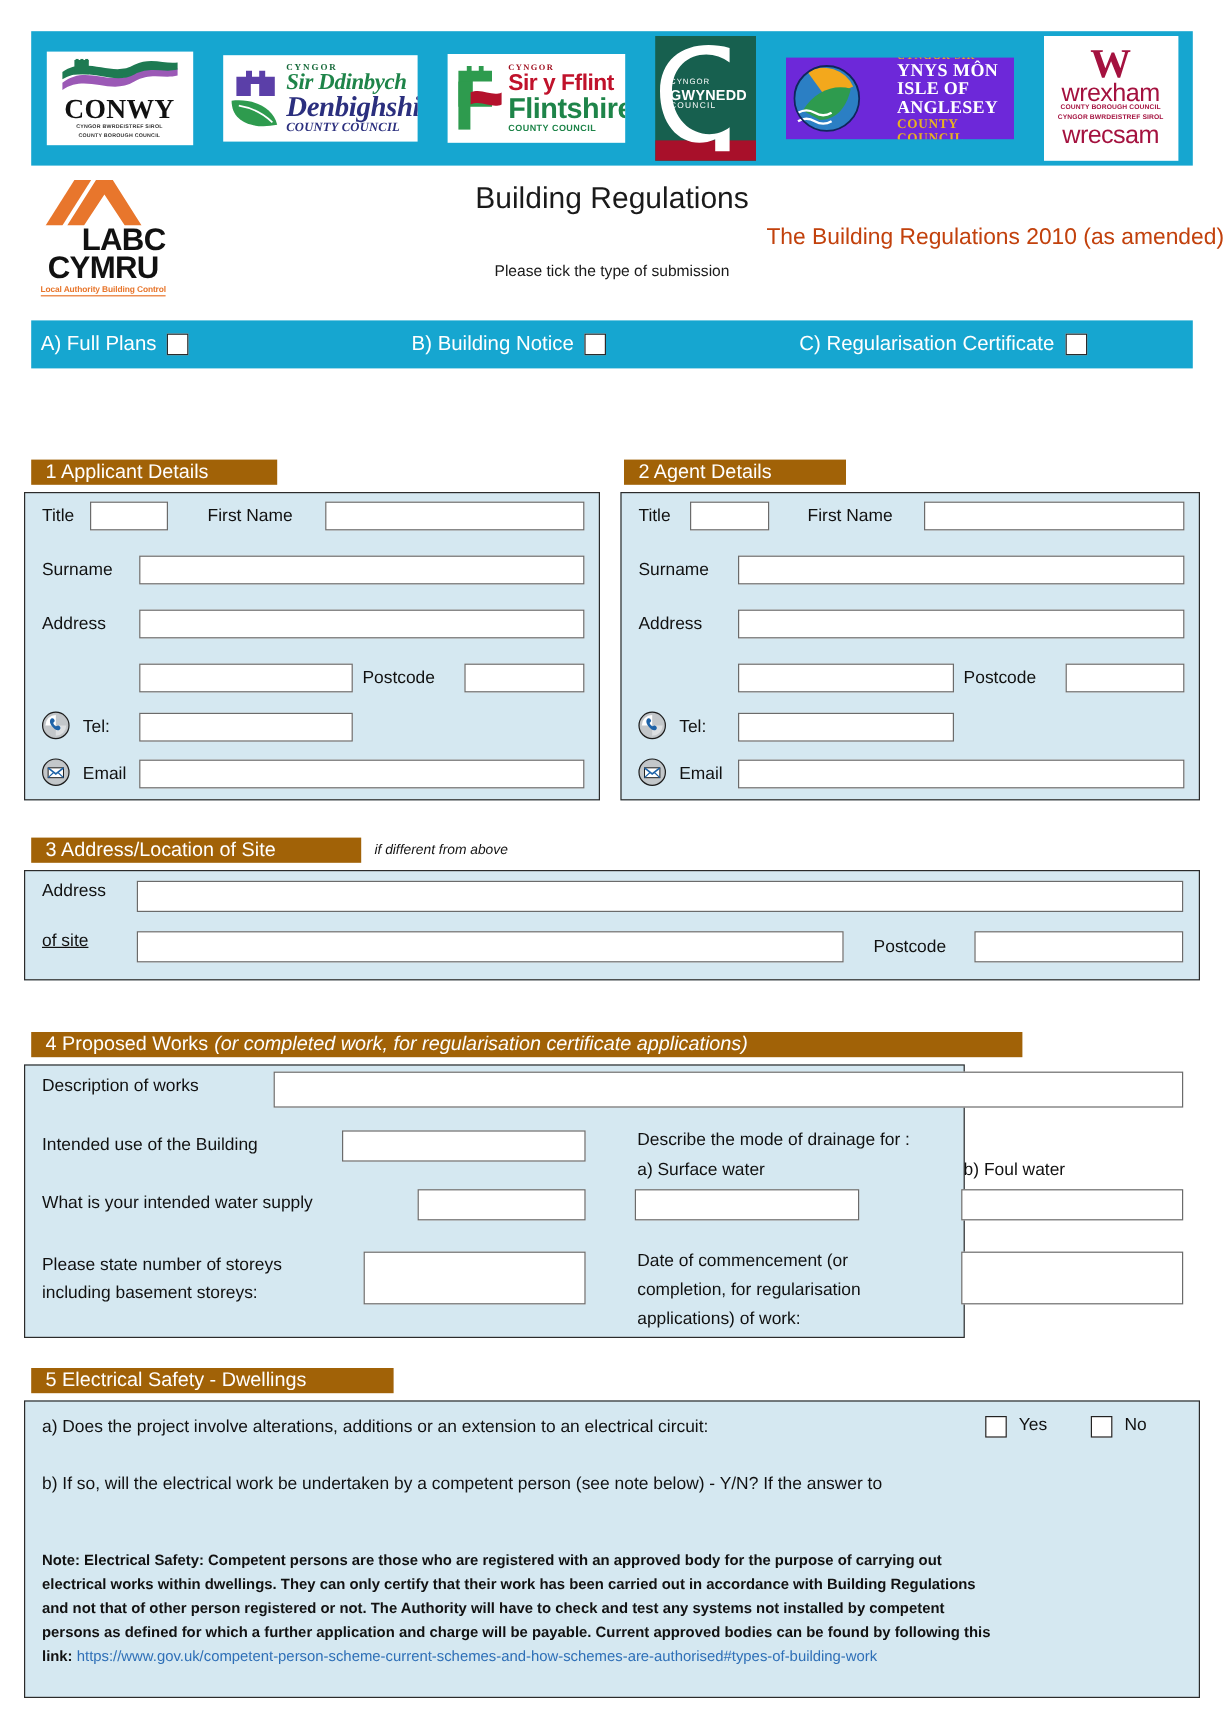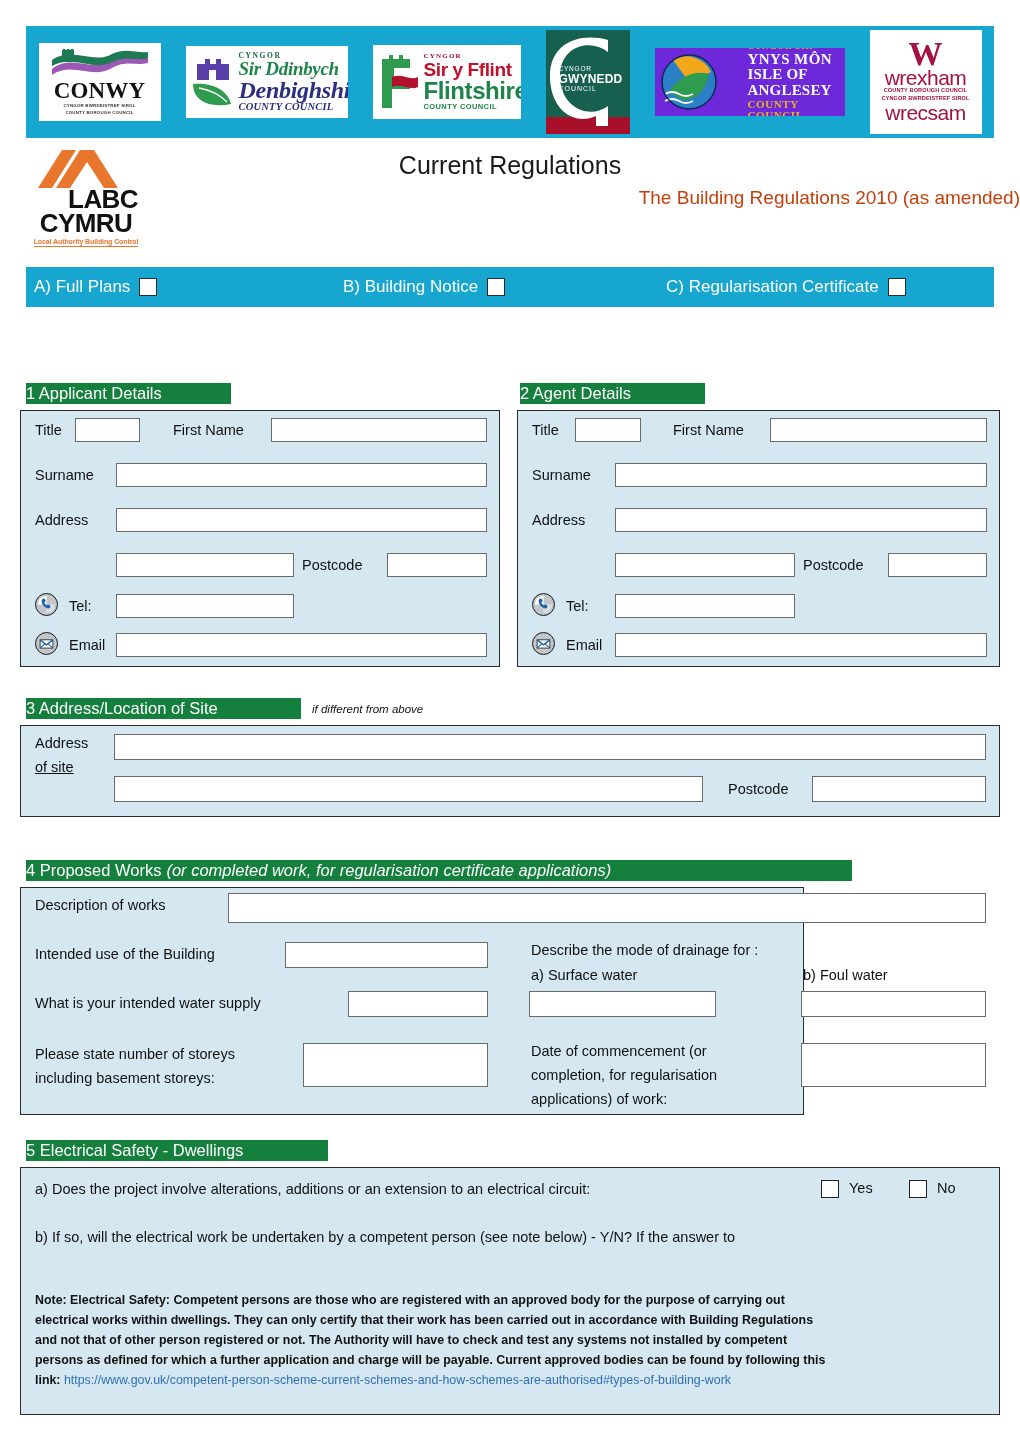--- a/index.html
+++ b/index.html
@@ -235,7 +235,7 @@
       <div class="labc-cymru">CYMRU</div>
       <div class="labc-sub">Local Authority Building Control</div>
     </div>
-    <div class="t1">Current Regulations</div>
+    <div class="t1">Building Regulations</div>
     <div class="t2">The Building Regulations 2010 (as amended)</div>
   </div>
 

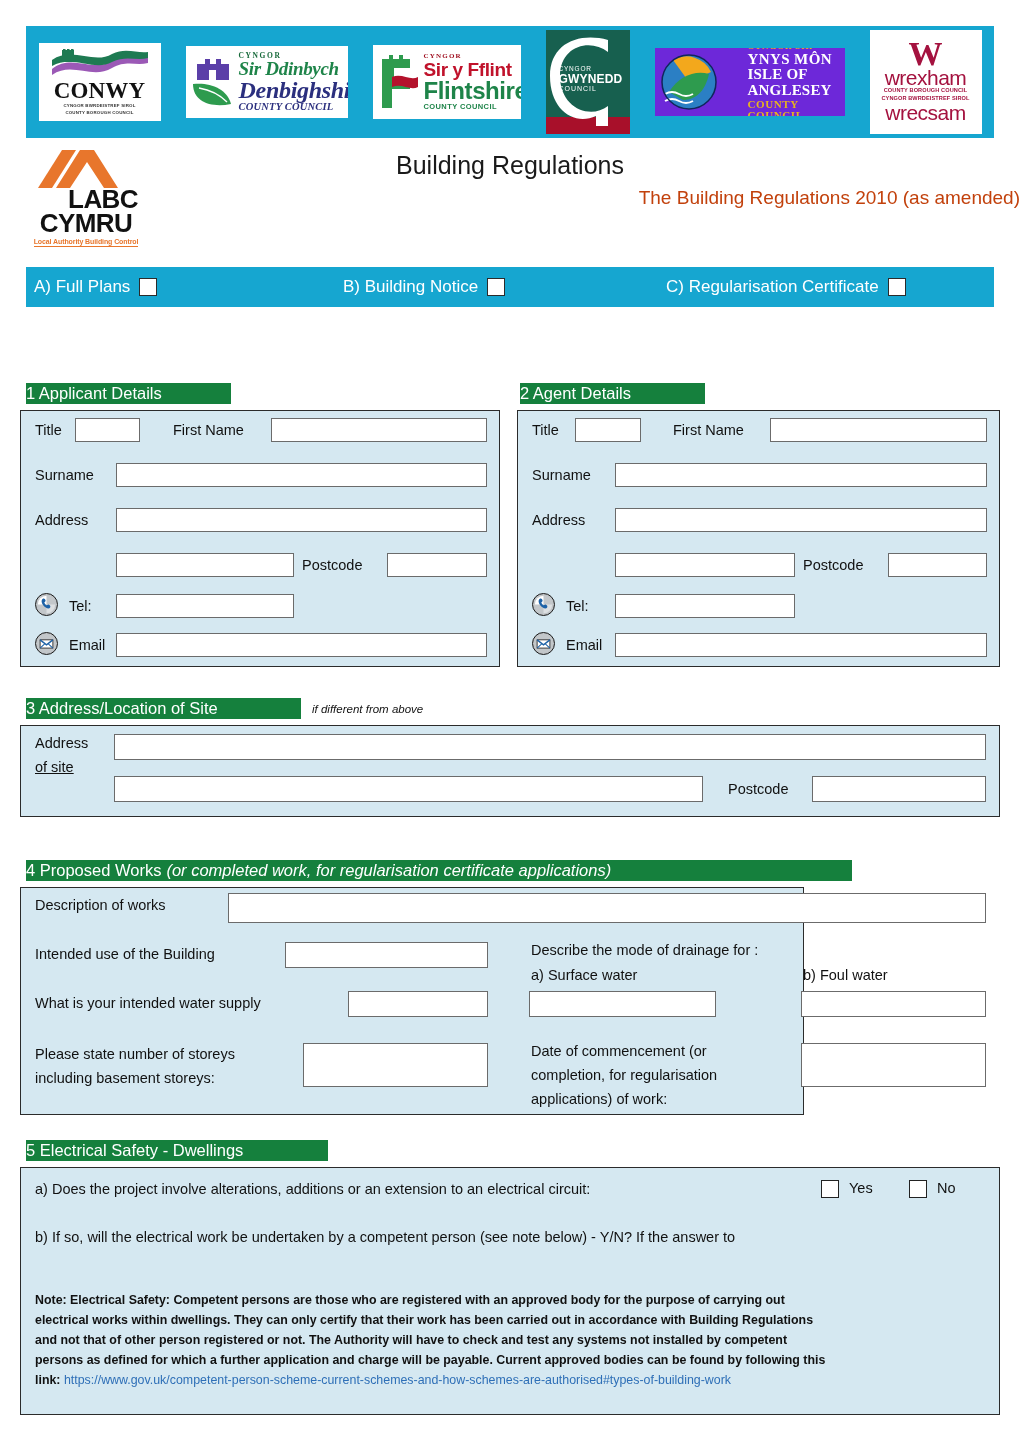--- a/index.html
+++ b/index.html
@@ -237,6 +237,7 @@
     </div>
     <div class="t1">Building Regulations</div>
     <div class="t2">The Building Regulations 2010 (as amended)</div>
+    <div class="t3">Please tick the type of submission</div>
   </div>
 
   <div class="subbar">

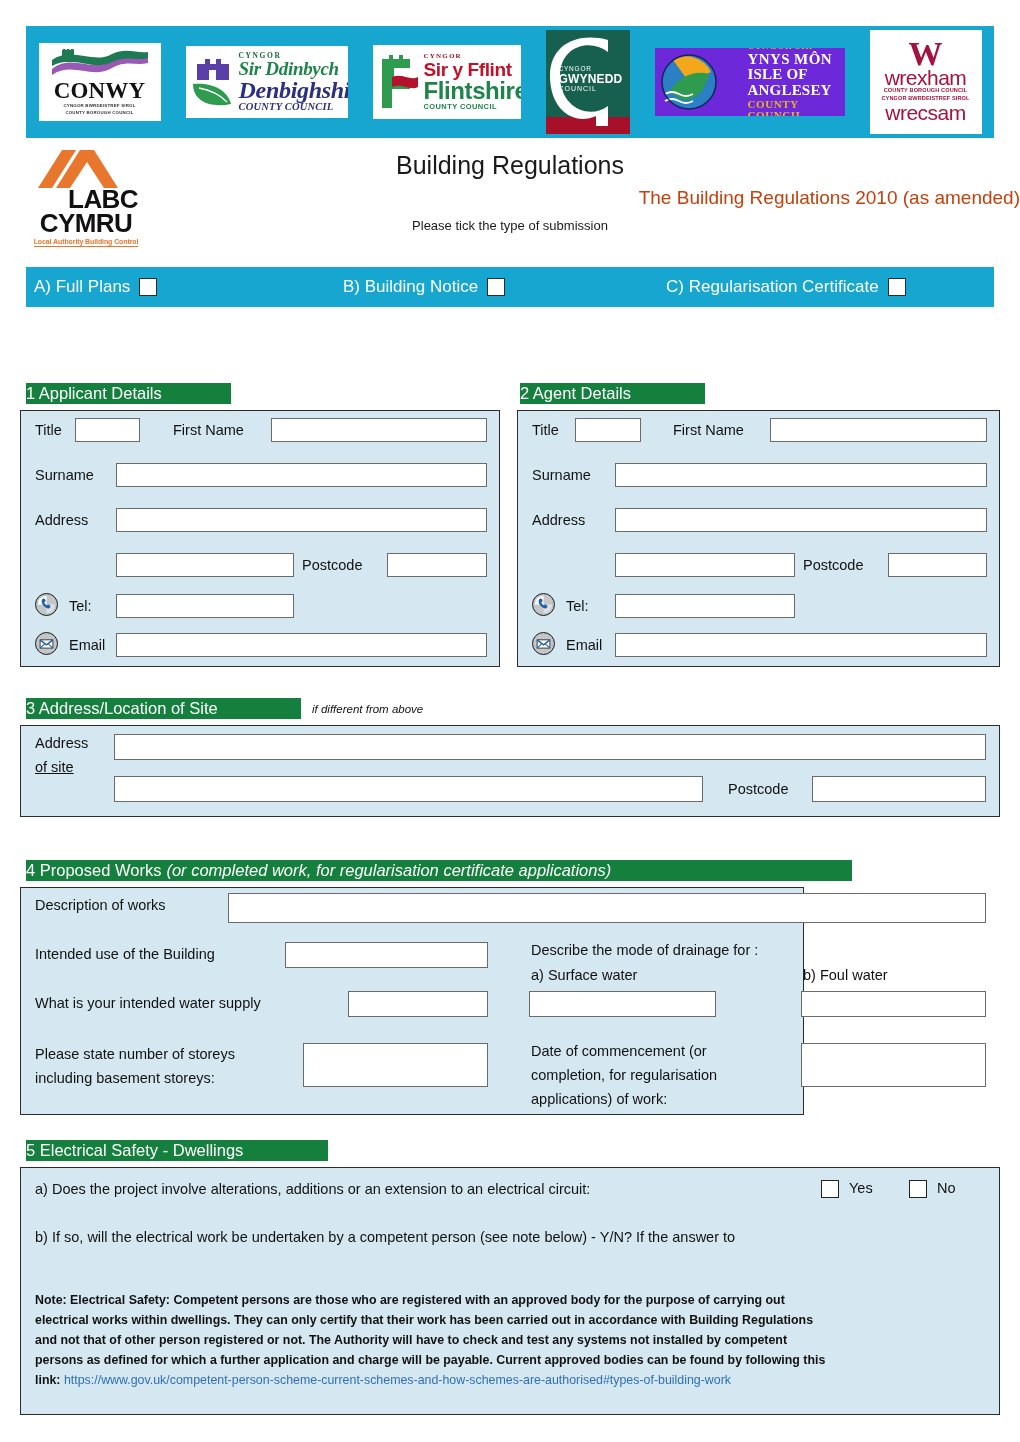--- a/index.html
+++ b/index.html
@@ -107,8 +107,8 @@
      font-size:12.5px;font-style:italic;line-height:1.55;color:#1a1a1a;}
 
   
-  .sec-hdr{position:absolute;background:#15803d;color:#ffffff;
-     display:flex;align-items:center;padding:0 0;box-sizing:border-box;
+  .sec-hdr{position:absolute;background:#a16207;color:#ffffff;
+     display:flex;align-items:center;padding:0 12px;box-sizing:border-box;
      font-size:16.5px;height:21px;white-space:nowrap;}
   .sec-hdr .em{font-style:italic;margin-left:5px;}
   .panel{position:absolute;background:#D5E8F1;border:1.5px solid #2b2b2b;box-sizing:border-box;}

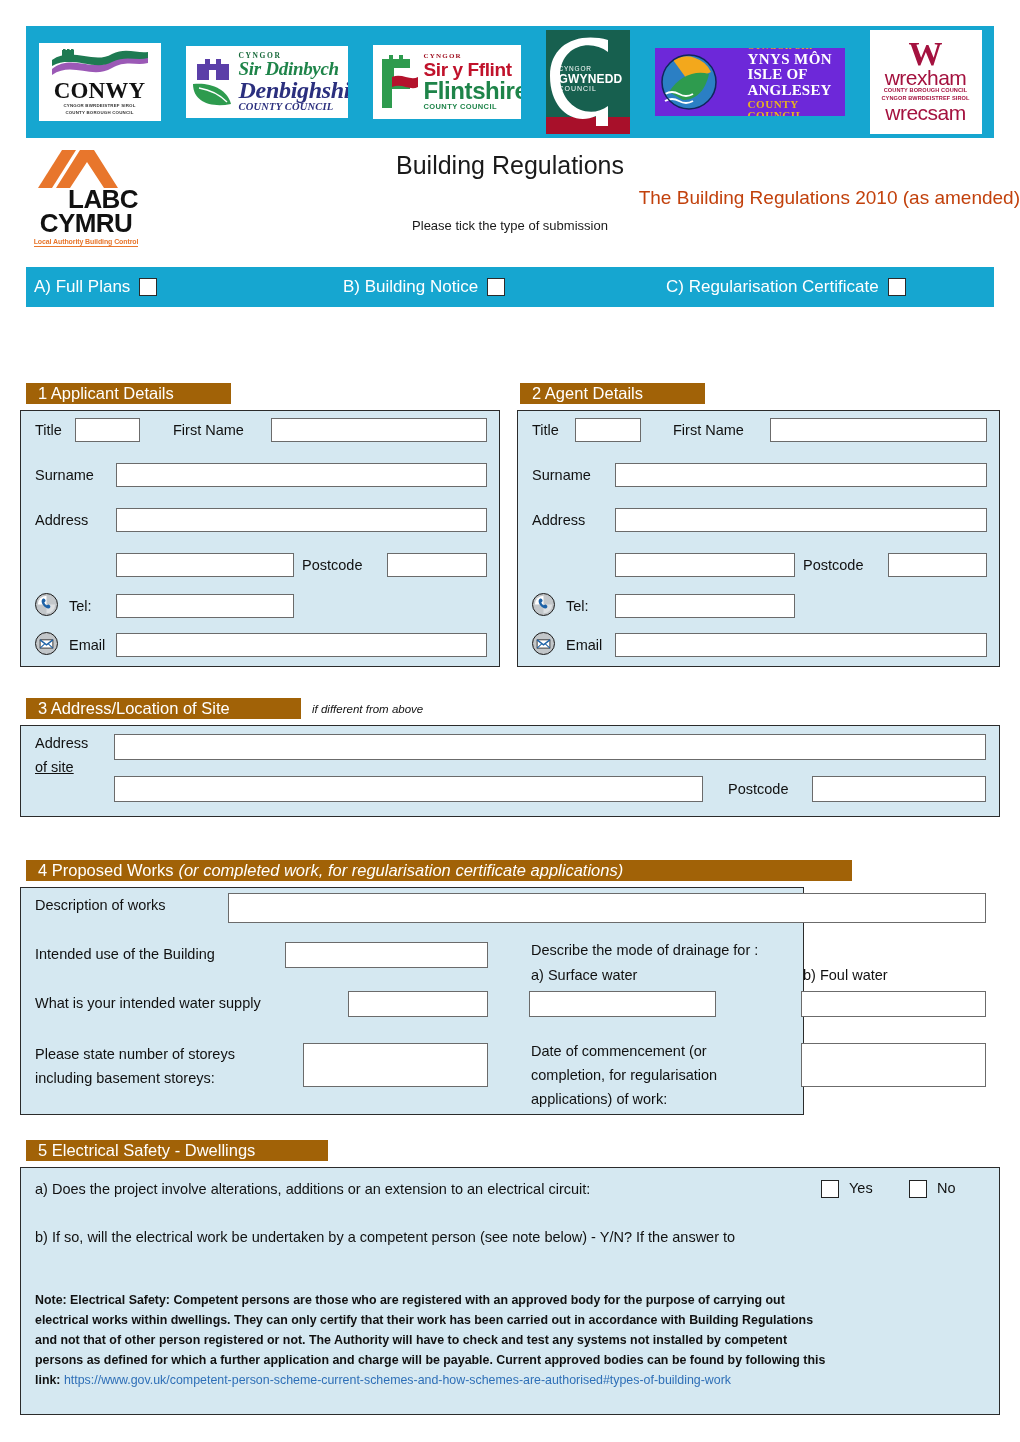--- a/index.html
+++ b/index.html
@@ -346,7 +346,7 @@
   <span class="hint" style="left:312px;top:703px;">if different from above</span>
   <div class="panel" style="left:20px;top:725px;width:980px;height:92px;">
     <span class="lbl" style="left:14px;top:9px;">Address</span>
-    <span class="lbl" style="left:14px;top:33px;text-decoration:underline;">of site</span>
+    <span class="lbl" style="left:14px;top:50px;text-decoration:underline;">of site</span>
     <span class="fld" style="left:93px;top:8px;width:872px;height:26px;"></span>
     <span class="fld" style="left:93px;top:50px;width:589px;height:26px;"></span>
     <span class="lbl" style="left:707px;top:55px;">Postcode</span>

